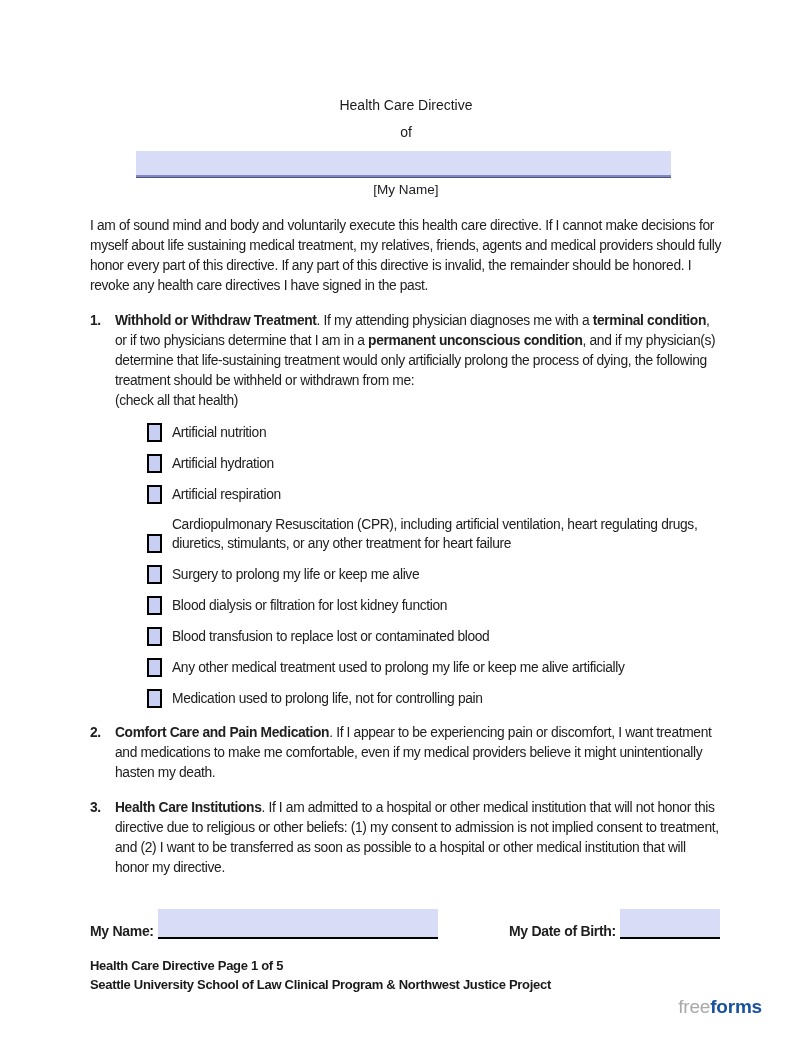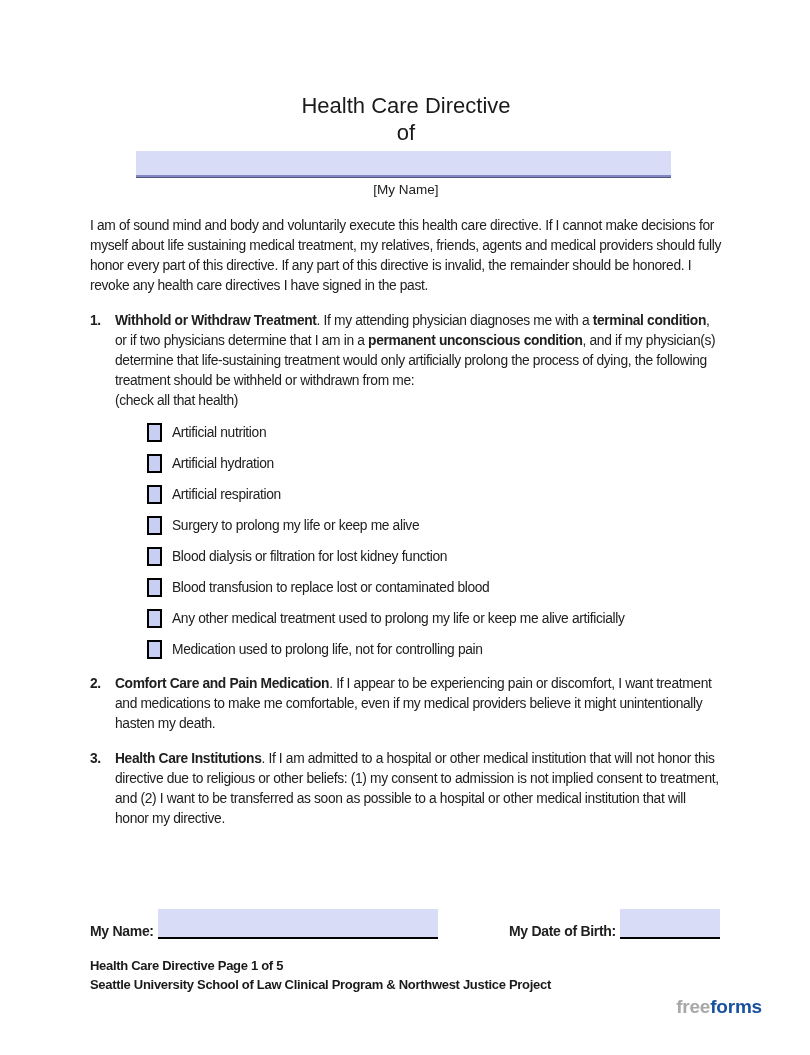--- a/index.html
+++ b/index.html
@@ -21,7 +21,7 @@
   .doc-title {
     margin-top: 92px;
     text-align: center;
-    font-size: 22px;
+    font-size: 14px;
     line-height: 27px;
     color: #1a1a1a;
   }

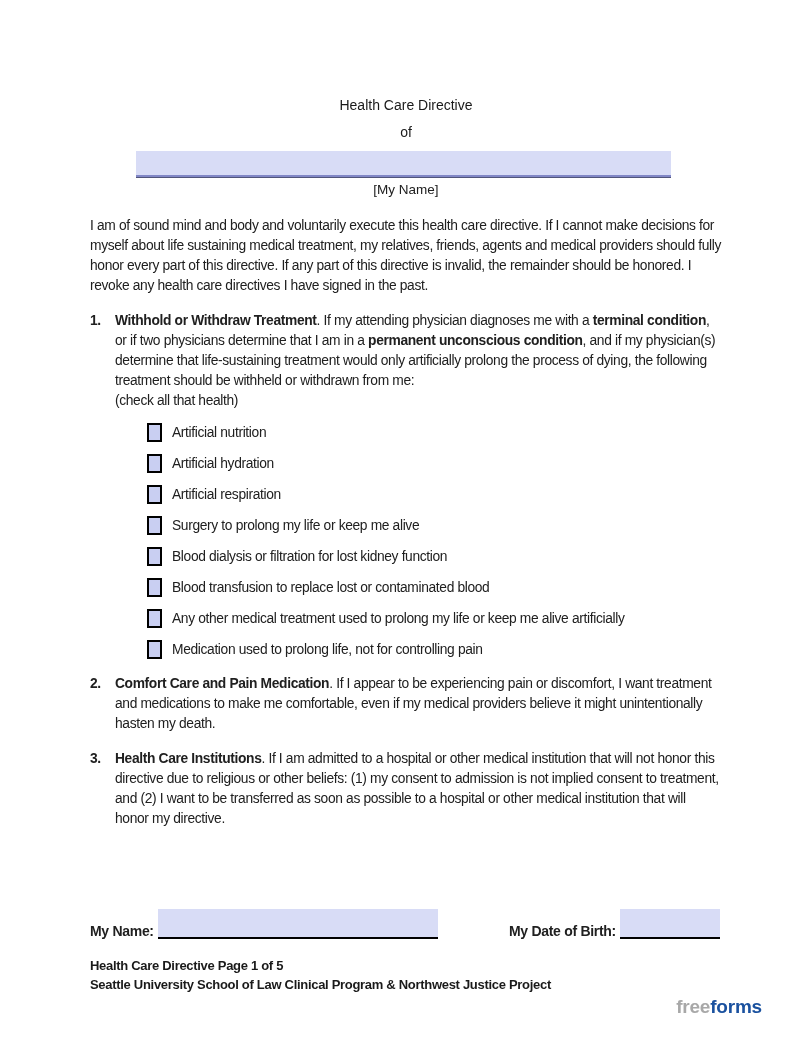--- a/index.html
+++ b/index.html
@@ -145,6 +145,10 @@
             </div>
             <div class="cb-row">
               <span class="cb-box"></span>
+              <span class="cb-label">Cardiopulmonary Resuscitation (CPR), including artificial ventilation, heart regulating drugs, diuretics, stimulants, or any other treatment for heart failure</span>
+            </div>
+            <div class="cb-row">
+              <span class="cb-box"></span>
               <span class="cb-label">Surgery to prolong my life or keep me alive</span>
             </div>
             <div class="cb-row">

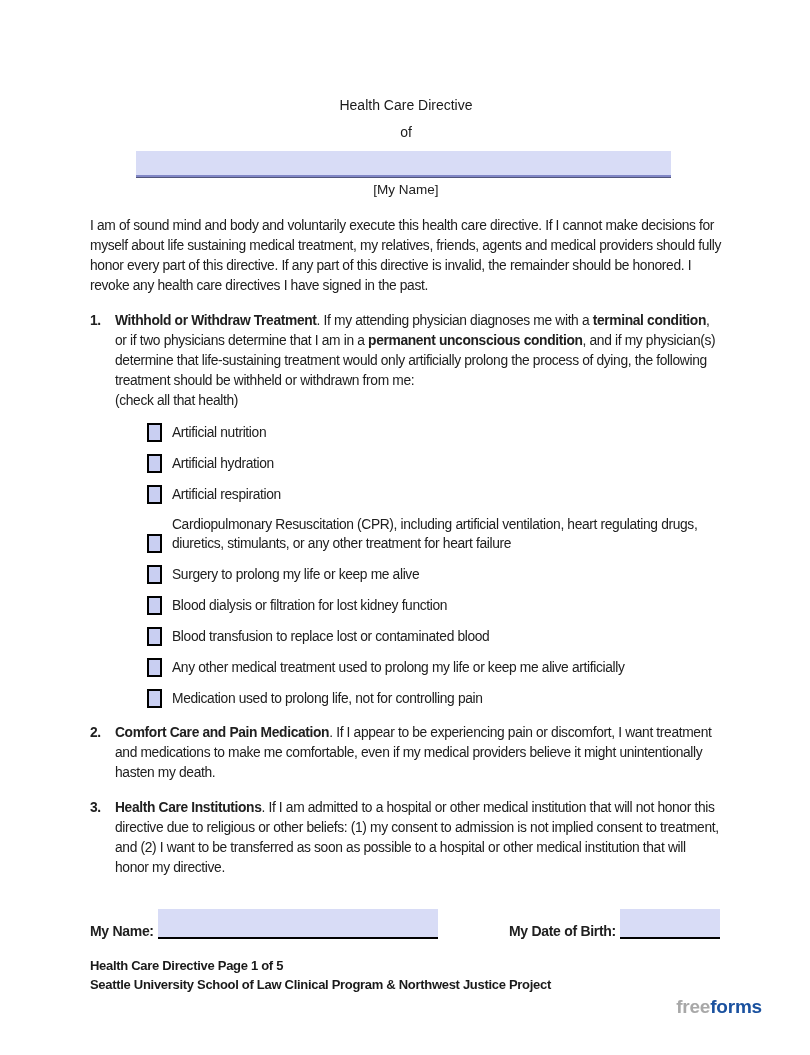--- a/index.html
+++ b/index.html
@@ -106,7 +106,7 @@
     font-size: 19px;
     letter-spacing: -0.2px;
   }
-  .logo-free { color: #a8a8a8; font-weight: 700; }
+  .logo-free { color: #a8a8a8; font-weight: 400; }
   .logo-forms { color: #1a519f; font-weight: bold; }
 </style>
 </head>

